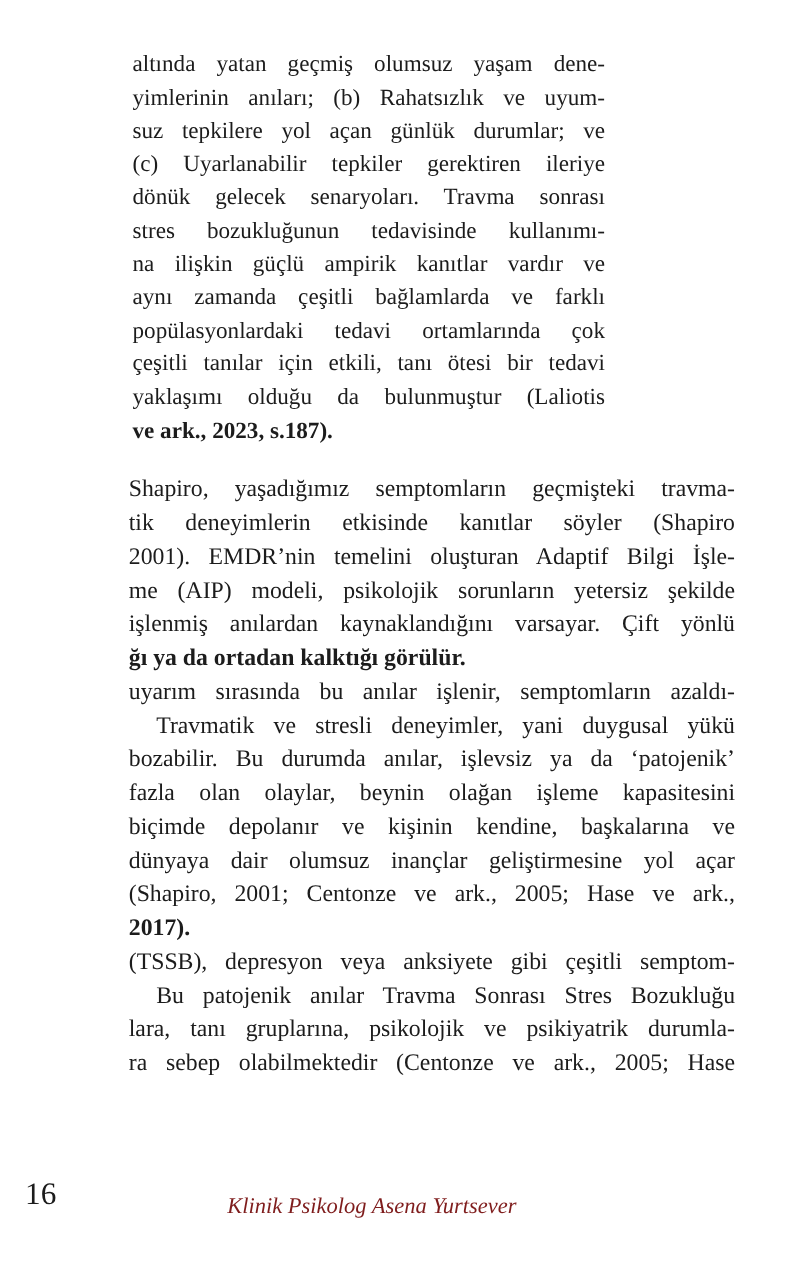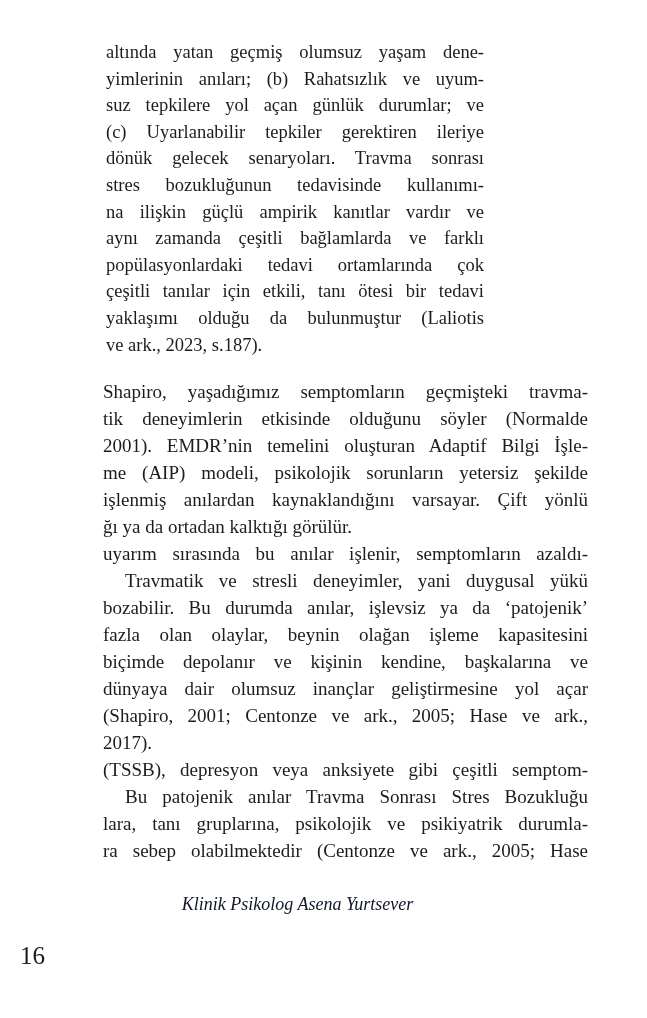--- a/index.html
+++ b/index.html
@@ -37,6 +37,7 @@
   }
   .tline-last {
     text-align-last: left;
+    font-weight: bold;
   }
   .tline-indent {
     text-indent: 22px;

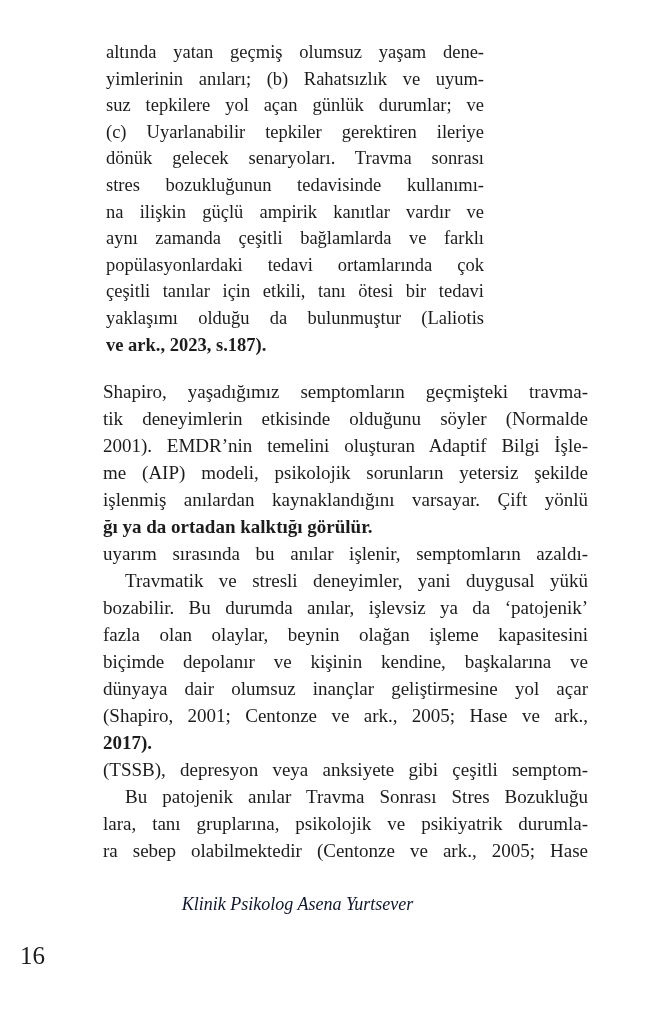--- a/index.html
+++ b/index.html
@@ -84,7 +84,7 @@
   <div class="body-text">
       <div>
         <div class="tline">Shapiro, yaşadığımız semptomların geçmişteki travma-</div>
-        <div class="tline">tik deneyimlerin etkisinde olduğunu söyler (Normalde</div>
+        <div class="tline">tik deneyimlerin etkisinde kanıtlar söyler (Shapiro</div>
         <div class="tline">2001). EMDR’nin temelini oluşturan Adaptif Bilgi İşle-</div>
         <div class="tline">me (AIP) modeli, psikolojik sorunların yetersiz şekilde</div>
         <div class="tline">işlenmiş anılardan kaynaklandığını varsayar. Çift yönlü</div>

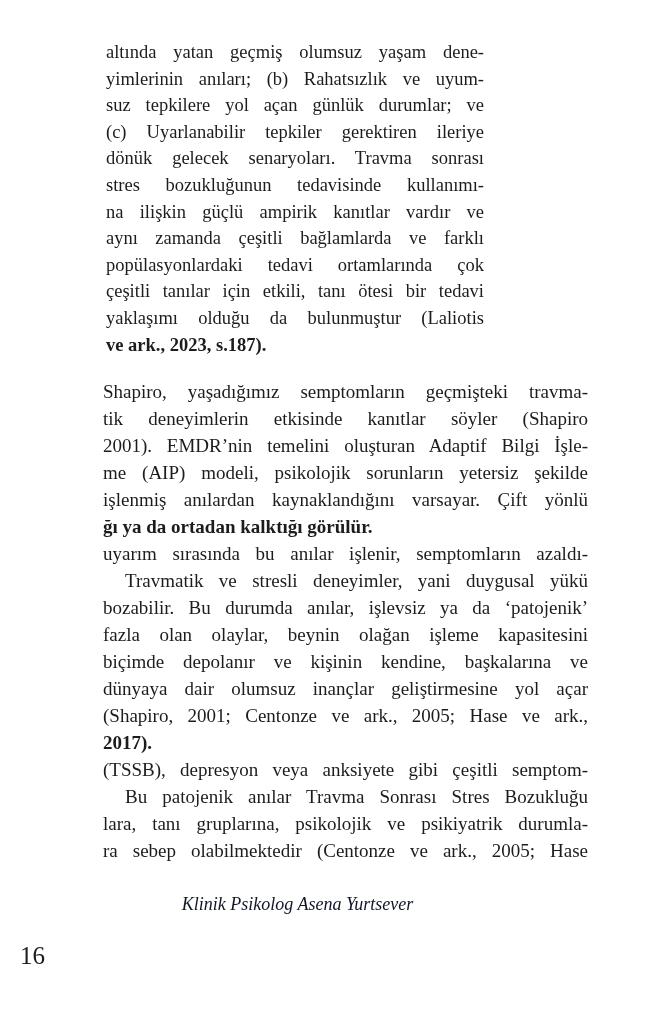--- a/index.html
+++ b/index.html
@@ -45,13 +45,13 @@
   .running-title {
     position: absolute;
     left: 55px;
-    top: 895px;
+    top: 955px;
     width: 485px;
     text-align: center;
     font-style: italic;
     font-size: 18px;
     line-height: 1;
-    color: #0f172a;
+    color: #7f1d1d;
   }
   .page-number {
     position: absolute;

